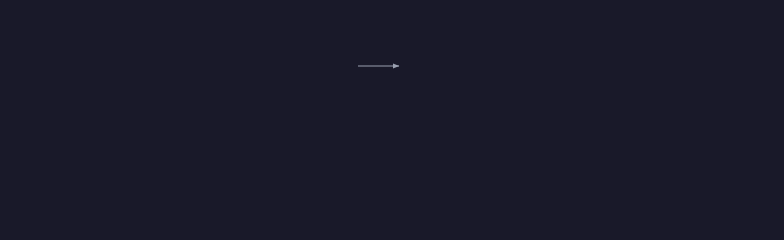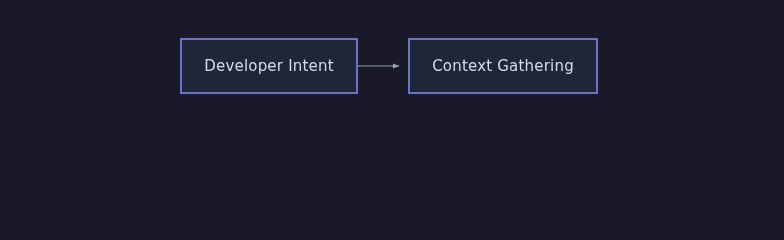--- a/index.html
+++ b/index.html
@@ -81,9 +81,6 @@
     <line x1="358" y1="66" x2="399" y2="66" stroke="#9aa0b0" stroke-width="1.2" marker-end="url(#arrowhead-solid)"></line>
   </svg>
 
-  <div class="flow-node" id="node-developer-intent">
-    <span class="flow-node-label">Developer Intent</span>
-  </div>
 
   <div class="flow-node" id="node-context-gathering">
     <span class="flow-node-label">Context Gathering</span>

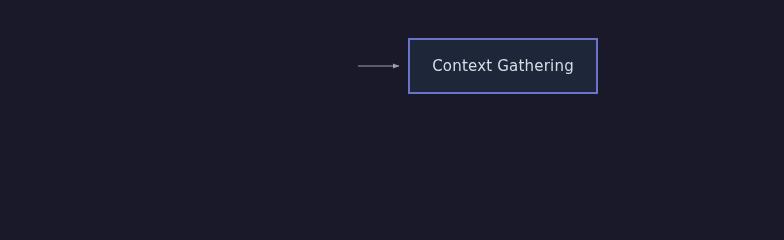--- a/index.html
+++ b/index.html
@@ -82,9 +82,6 @@
   </svg>
 
 
-  <div class="flow-node" id="node-context-gathering">
-    <span class="flow-node-label">Context Gathering</span>
-  </div>
 
 </div>
 

